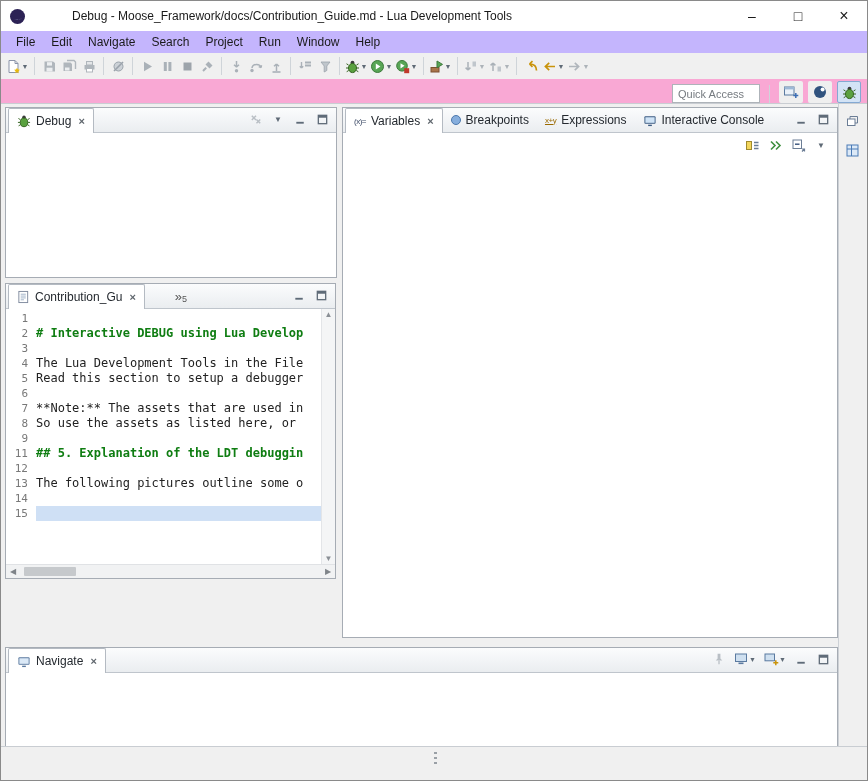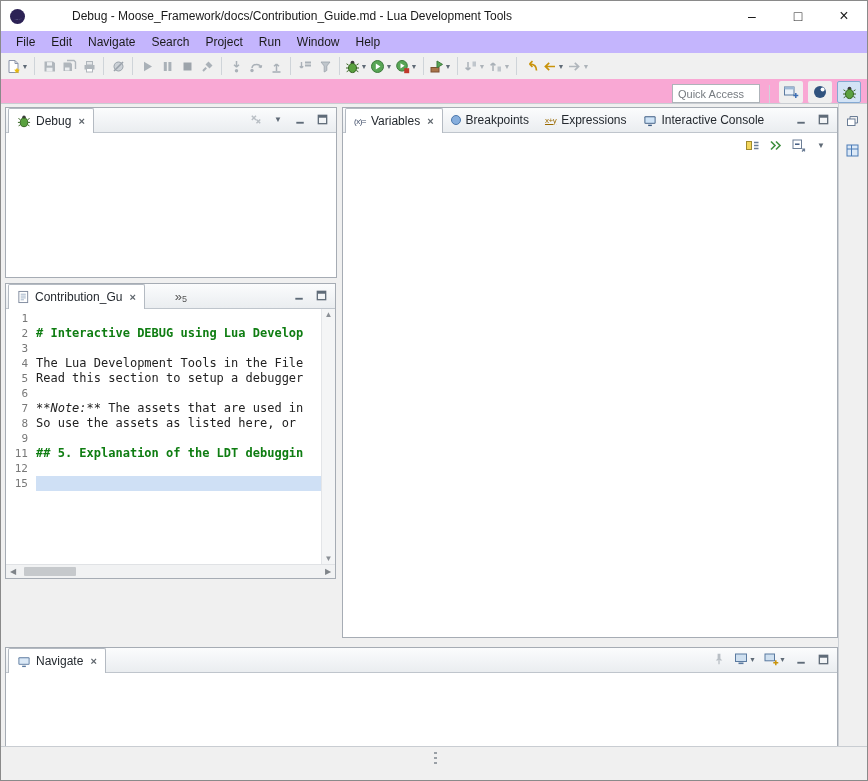--- a/index.html
+++ b/index.html
@@ -52,7 +52,7 @@
   .ed-text { flex:1; white-space:pre; overflow:hidden; color:#222; }
   .ed-cursor .ed-text { background:#cfe0f5; }
   .seg-heading { color:#0f7d12; font-weight:bold; }
-  .seg-italic { font-style:italic; }
+  .seg-italic { }
   .vscroll { flex:0 0 14px; background:#f4f5f6; border-left:1px solid #e3e5e8; display:flex; flex-direction:column; justify-content:space-between; align-items:center; padding:1px 0; color:#8a8f95; font-size:8px; }
   .hscroll { flex:0 0 14px; background:#f1f2f3; border-top:1px solid #e0e2e5; display:flex; align-items:center; color:#7f8489; font-size:8px; }
   .hs-arrow { width:14px; text-align:center; }

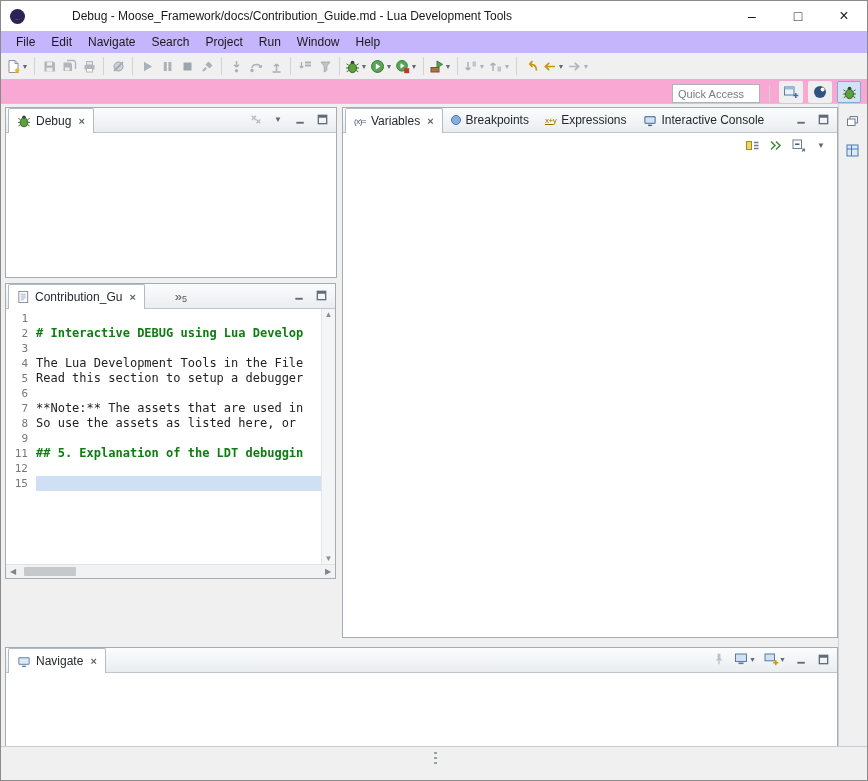--- a/index.html
+++ b/index.html
@@ -404,6 +404,10 @@
               <span class="ed-num">12</span>
               <span class="ed-text"></span>
             </div>
+            <div class="ed-line">
+              <span class="ed-num">13</span>
+              <span class="ed-text"><span>The following pictures outline some o</span></span>
+            </div>
             <div class="ed-line ed-cursor">
               <span class="ed-num">15</span>
               <span class="ed-text"></span>

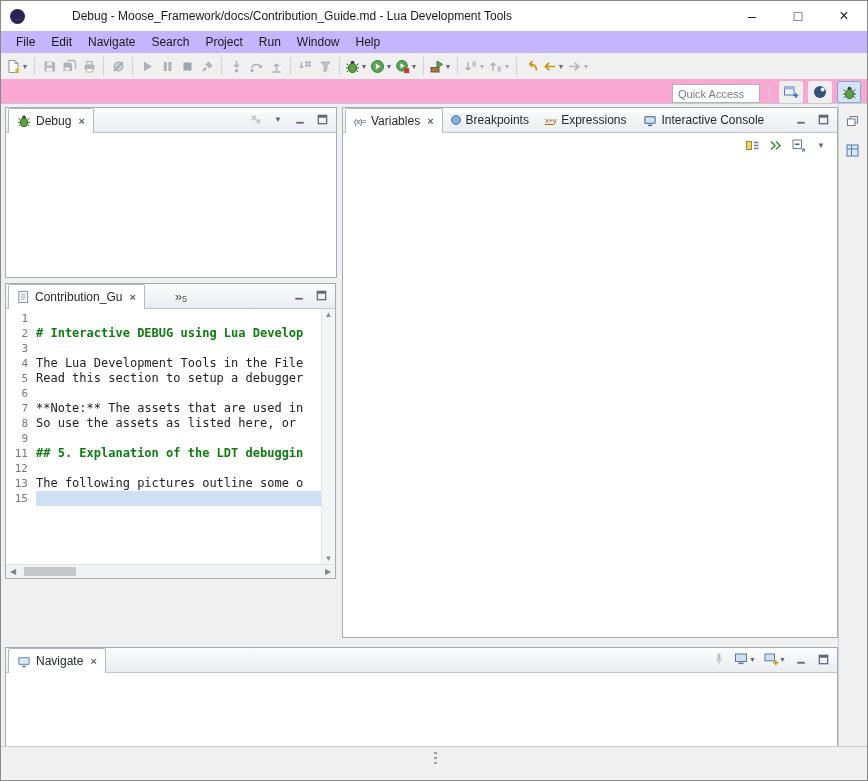--- a/index.html
+++ b/index.html
@@ -408,6 +408,10 @@
               <span class="ed-num">13</span>
               <span class="ed-text"><span>The following pictures outline some o</span></span>
             </div>
+            <div class="ed-line">
+              <span class="ed-num">14</span>
+              <span class="ed-text"></span>
+            </div>
             <div class="ed-line ed-cursor">
               <span class="ed-num">15</span>
               <span class="ed-text"></span>

